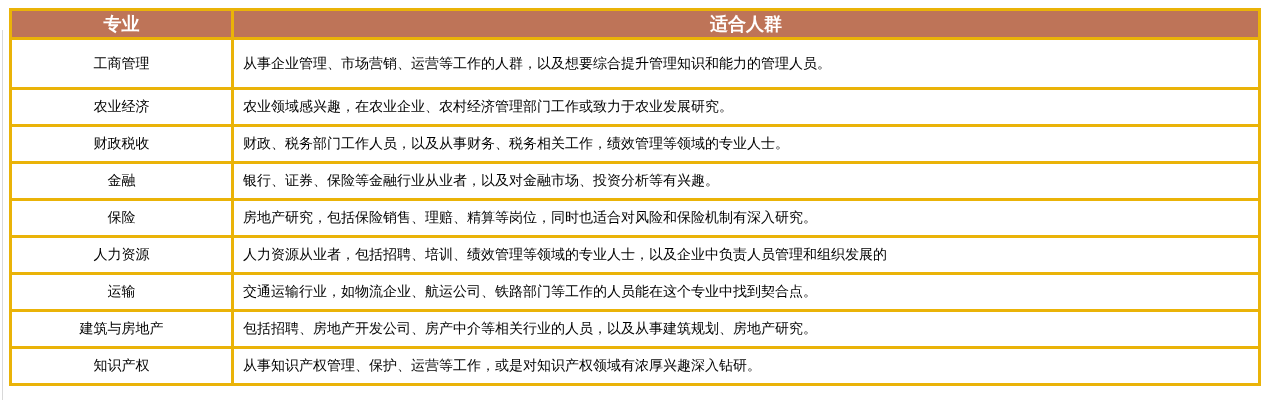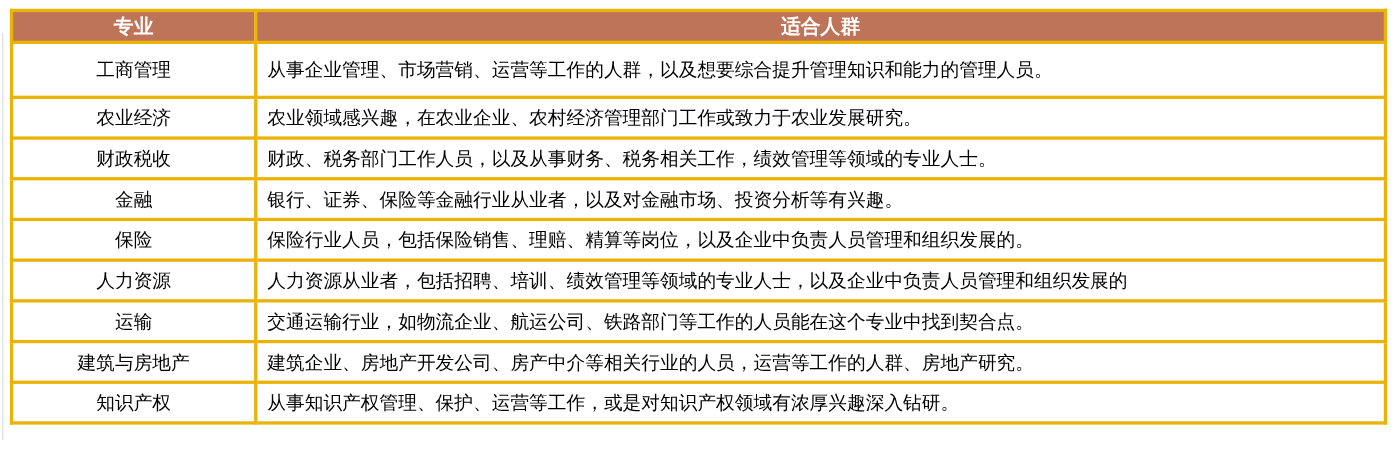--- a/index.html
+++ b/index.html
@@ -46,7 +46,7 @@
   table.majors td {
     background: #ffffff;
     color: #000000;
-    font-size: 17px;
+    font-size: 14px;
     height: 34px;
     padding: 0;
   }

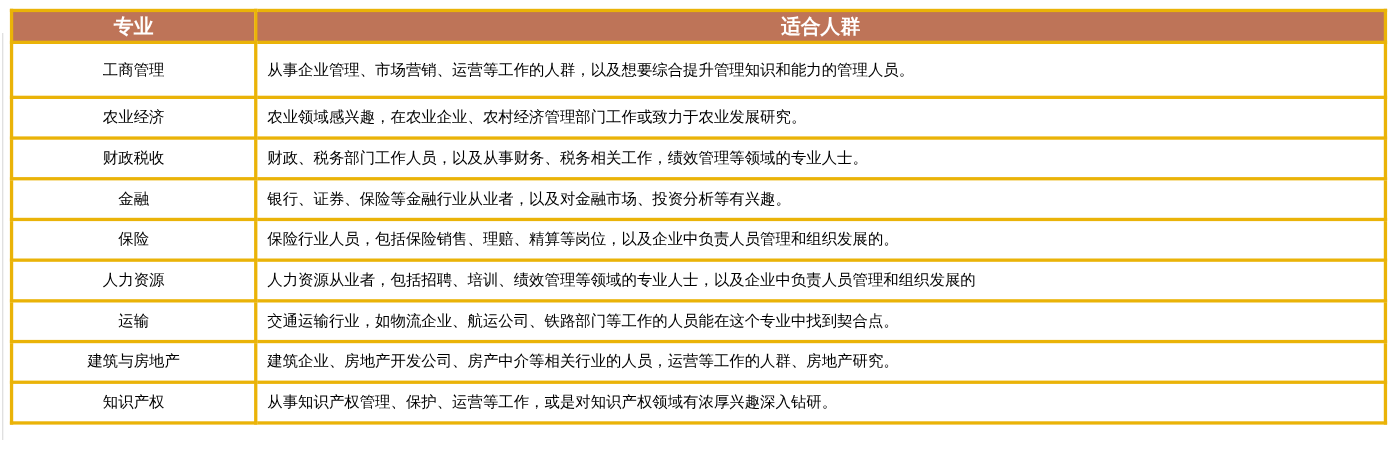--- a/index.html
+++ b/index.html
@@ -104,7 +104,7 @@
         </tr>
         <tr>
           <td class="major">保险</td>
-          <td class="audience">保险行业人员，包括保险销售、理赔、精算等岗位，以及企业中负责人员管理和组织发展的。</td>
+          <td class="audience">房地产研究，包括保险销售、理赔、精算等岗位，同时也适合对风险和保险机制有深入研究。</td>
         </tr>
         <tr>
           <td class="major">人力资源</td>

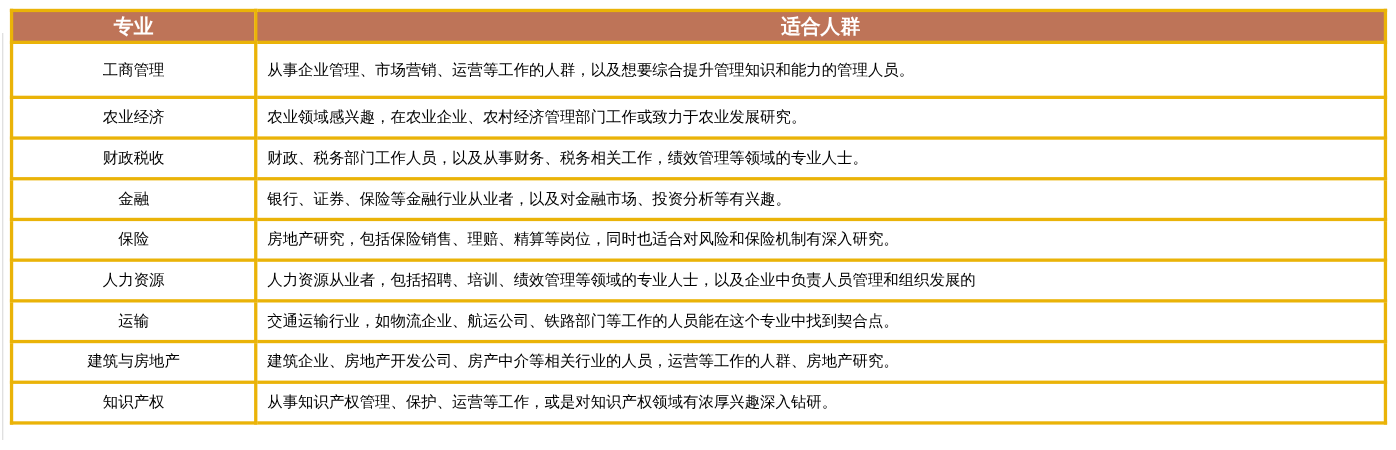--- a/index.html
+++ b/index.html
@@ -116,7 +116,7 @@
         </tr>
         <tr>
           <td class="major">建筑与房地产</td>
-          <td class="audience">建筑企业、房地产开发公司、房产中介等相关行业的人员，运营等工作的人群、房地产研究。</td>
+          <td class="audience">包括招聘、房地产开发公司、房产中介等相关行业的人员，以及从事建筑规划、房地产研究。</td>
         </tr>
         <tr>
           <td class="major">知识产权</td>

